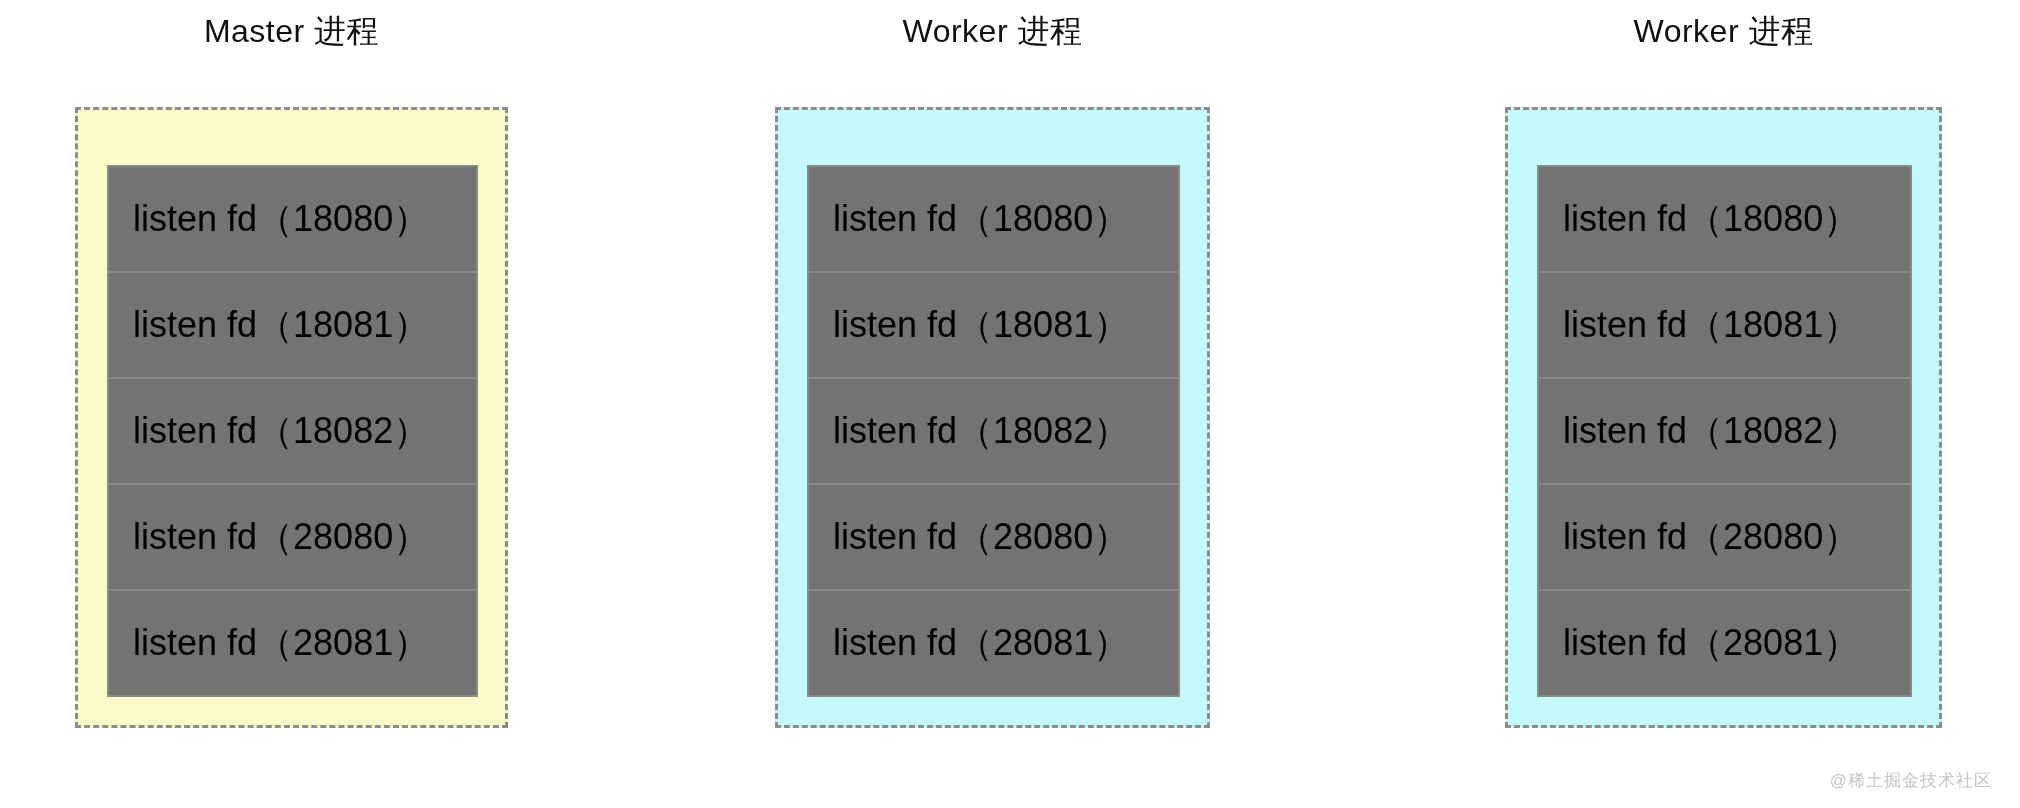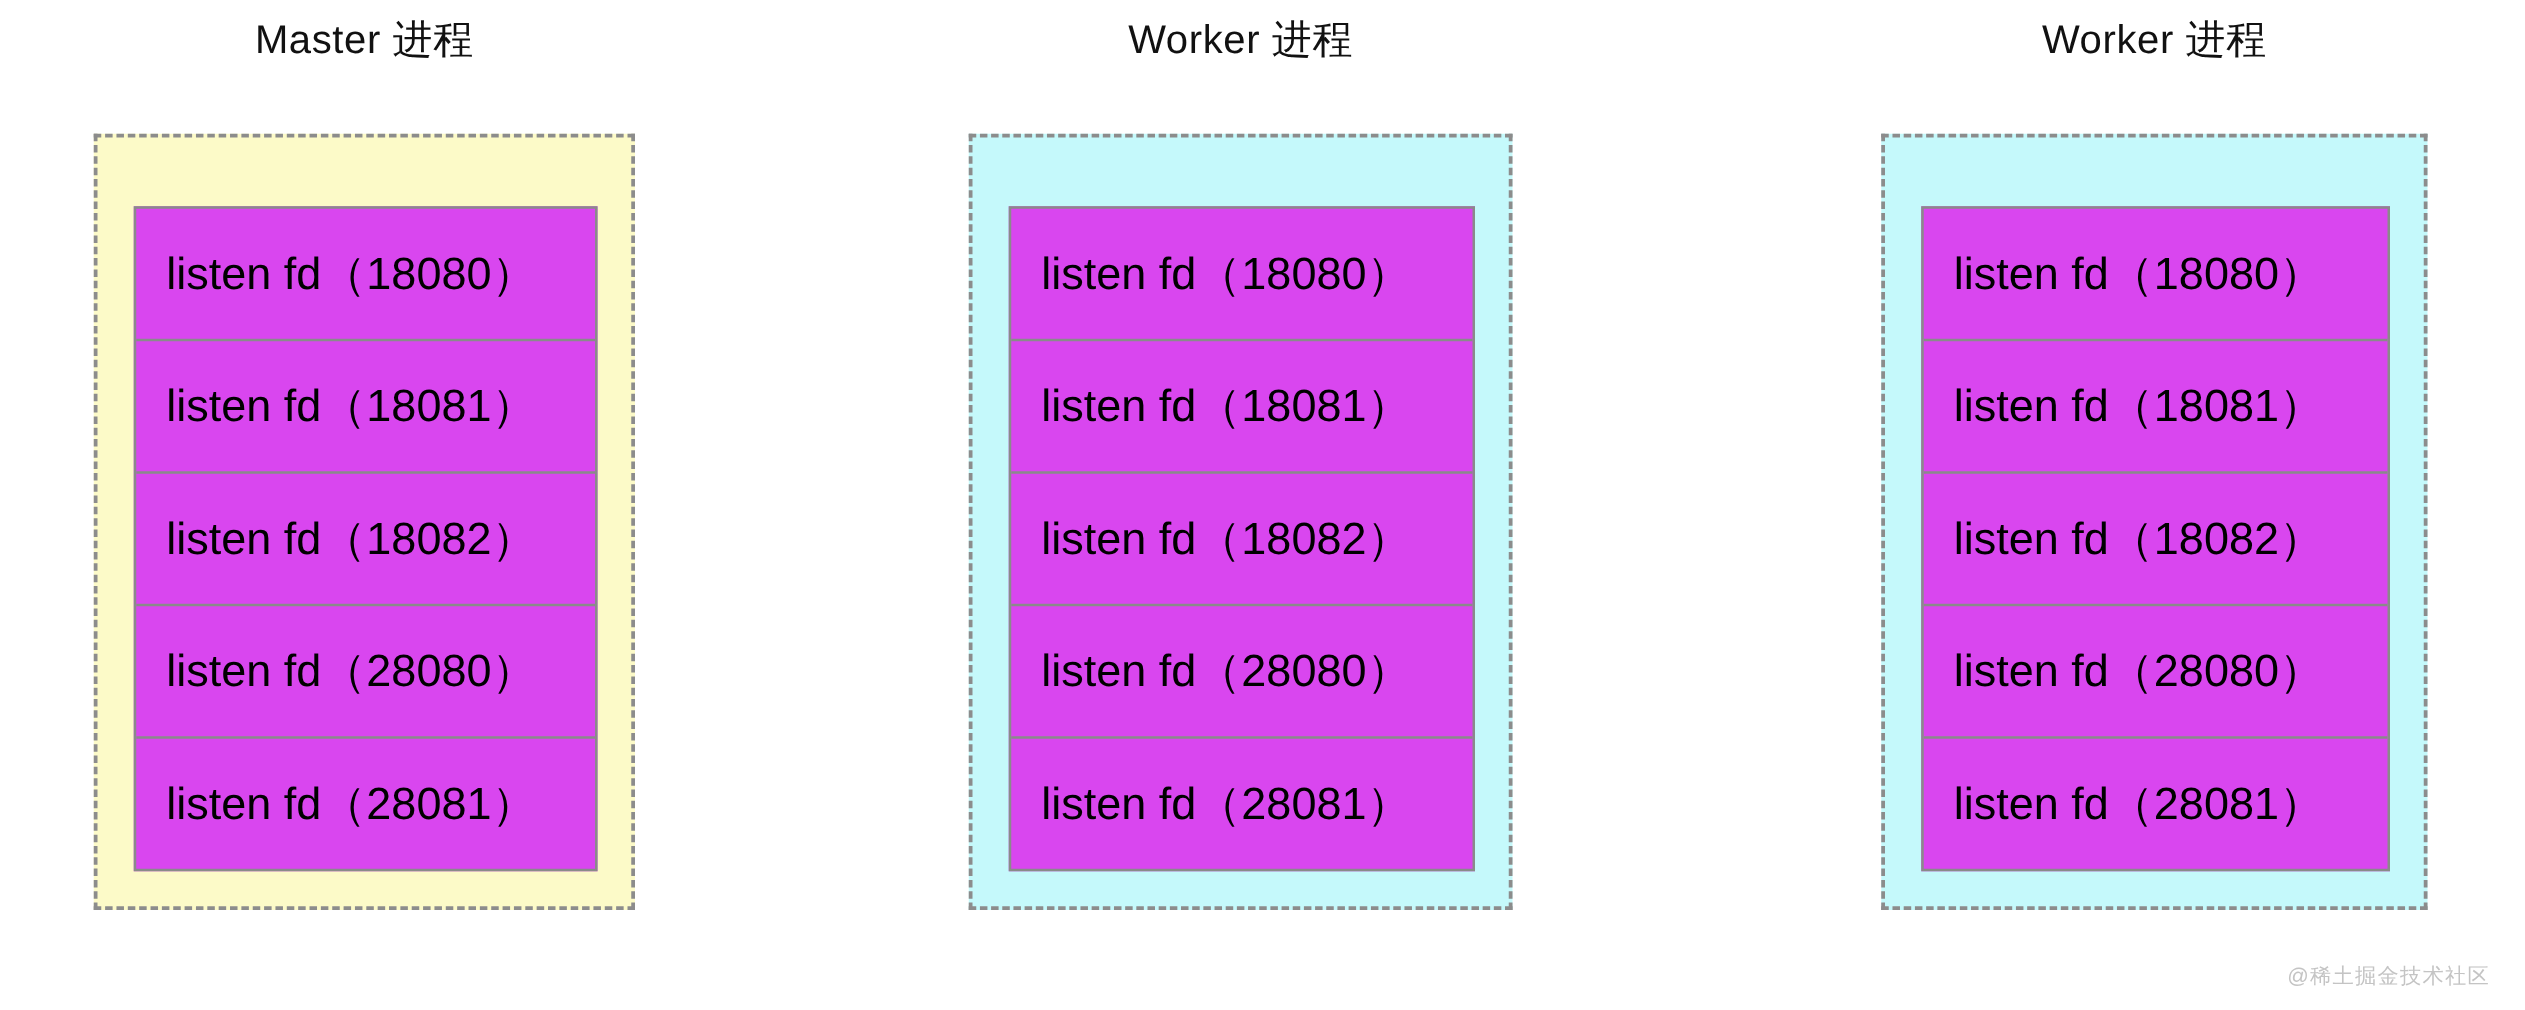--- a/index.html
+++ b/index.html
@@ -49,7 +49,7 @@
   .fd-list {
     position: absolute;
     top: 55px; left: 29px; right: 27px; bottom: 28px;
-    background: #d946ef;
+    background: #737373;
     border: 2px solid var(--inner-border);
     display: flex;
     flex-direction: column;

